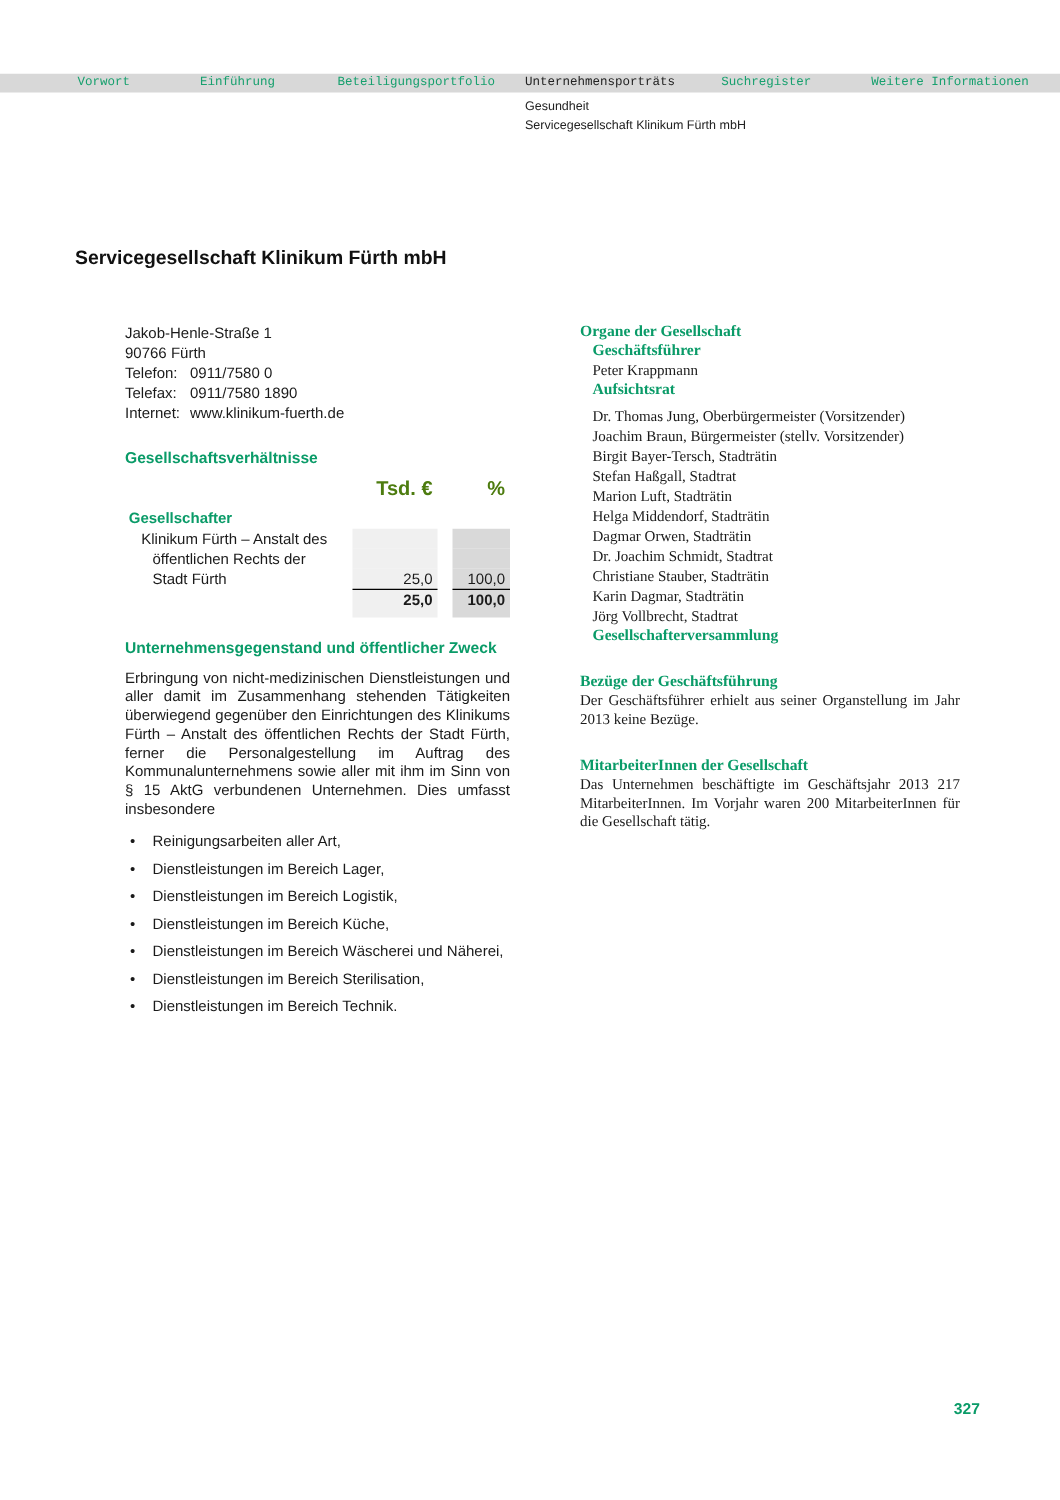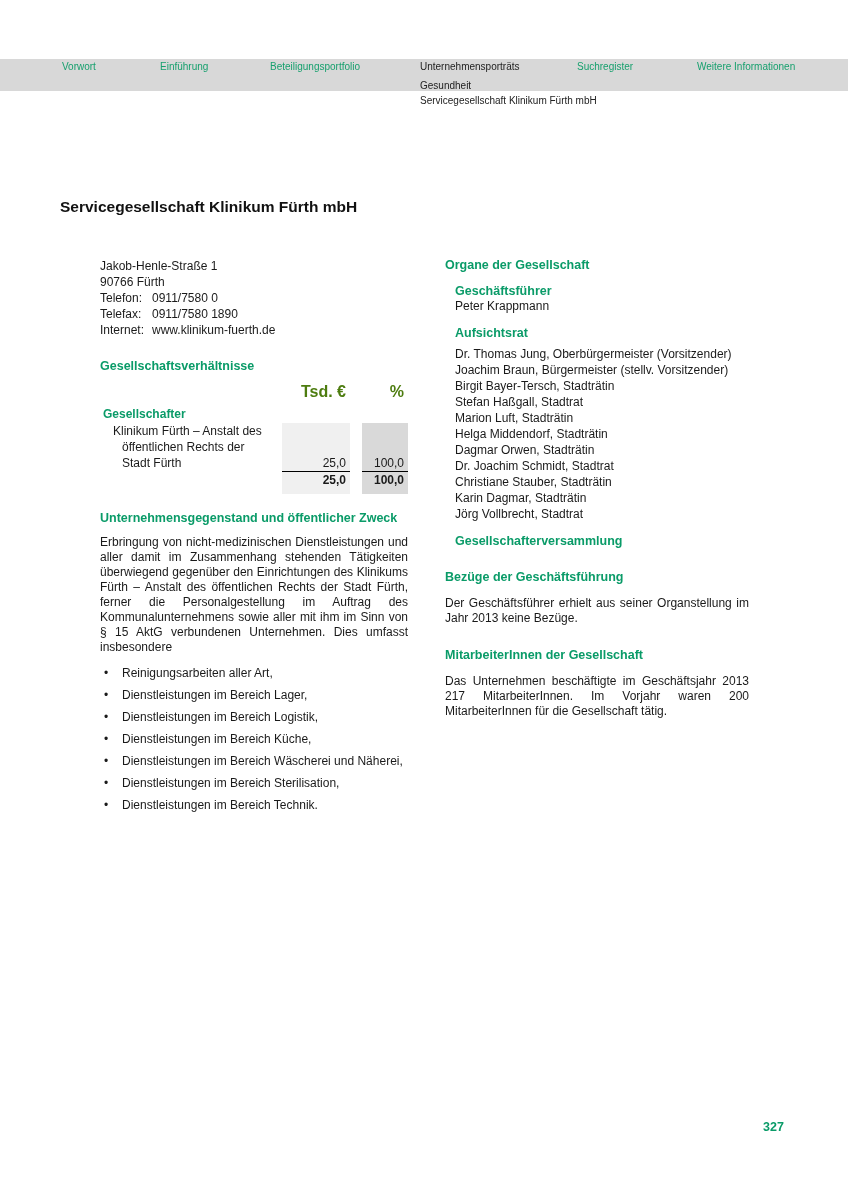--- a/index.html
+++ b/index.html
@@ -12,8 +12,9 @@
 
   
   .navbar {
-    position:absolute; left:0; top:59px; width:848px; height:32px;
+    position:absolute; left:0; top:59px; width:848px; height:15px;
     background:#d8d8d8;
+    font-family:Liberation Mono, monospace;
   }
   .navbar .nav-item {
     position:absolute; top:0; height:15px; line-height:15px;

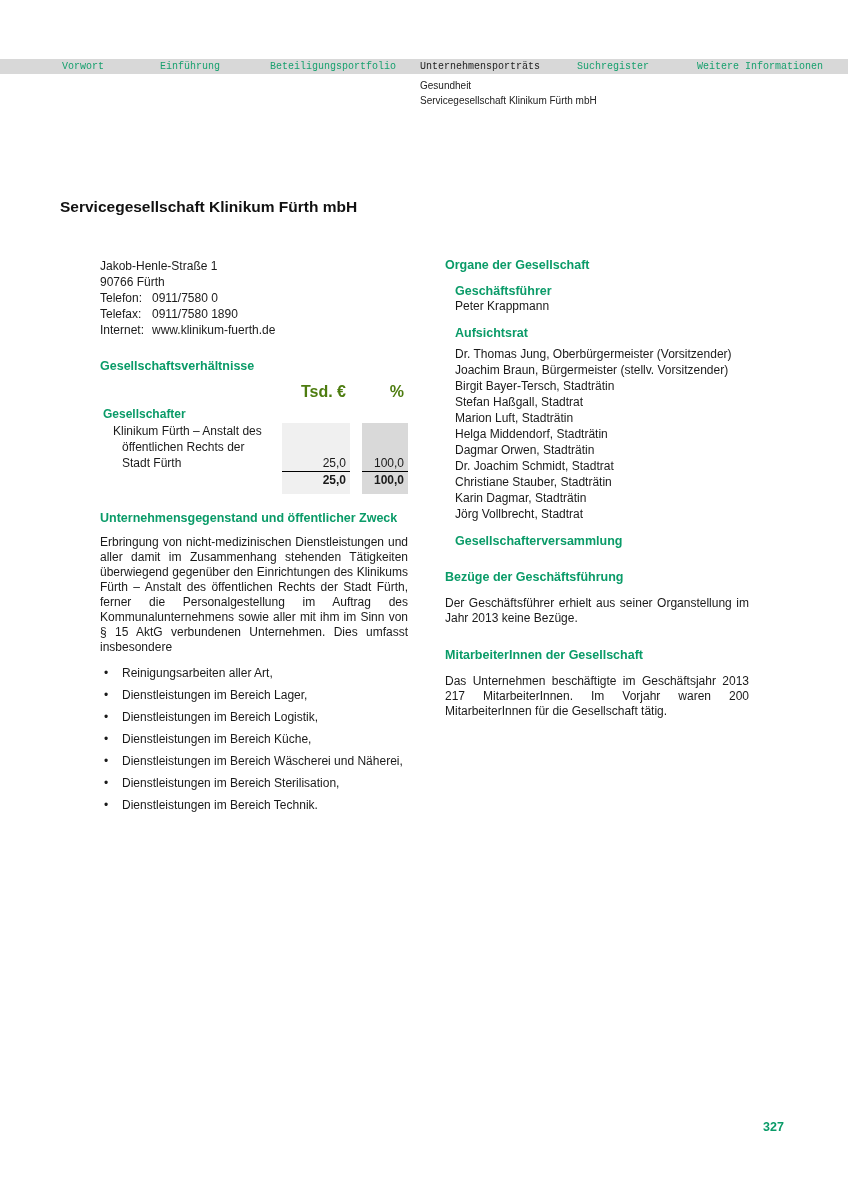--- a/index.html
+++ b/index.html
@@ -35,7 +35,7 @@
 
   
   .col-left  { position:absolute; left:100px; top:258px; width:308px; }
-  .col-right { position:absolute; left:445px; top:258px; width:304px; }
+  .col-right { position:absolute; left:464px; top:258px; width:304px;font-family:Liberation Serif, serif; }
 
   .body-text { font-size:12px; line-height:15px; color:#1a1a1a; }
   .justified { text-align:justify; }

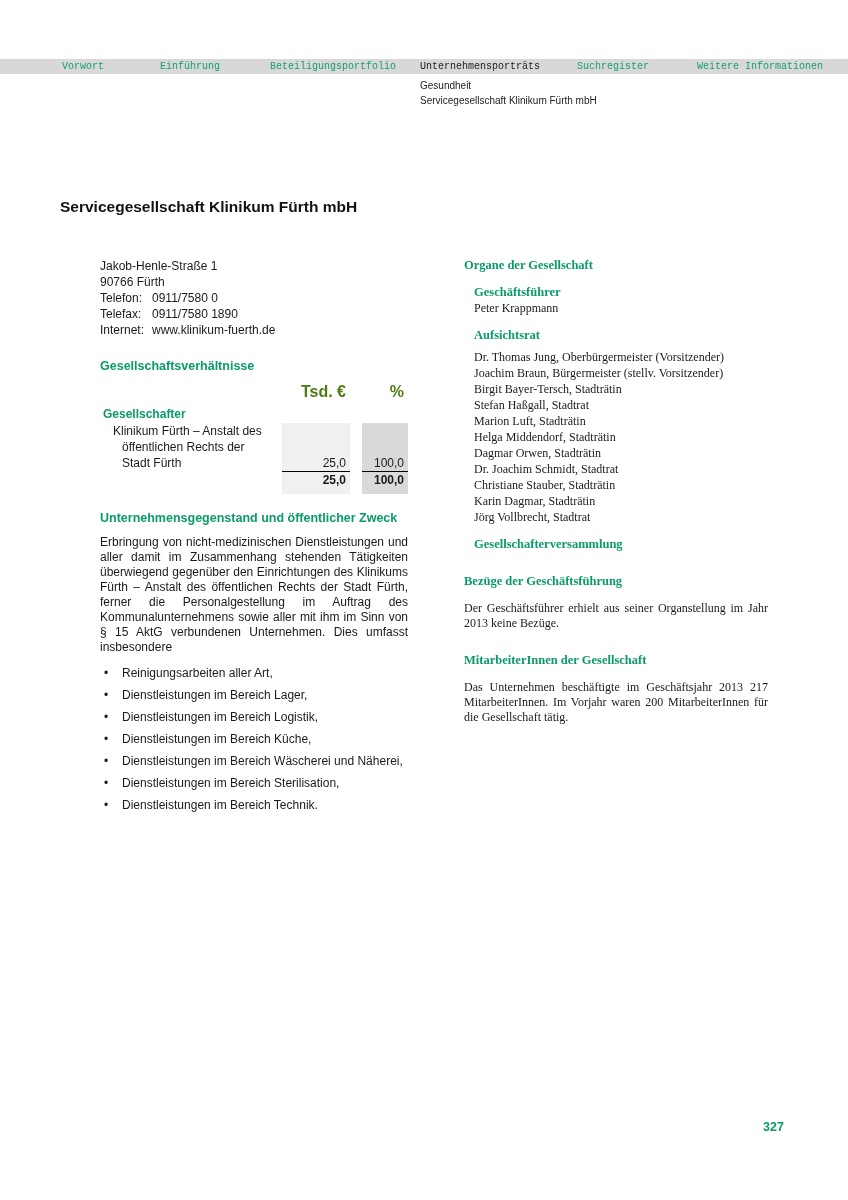--- a/index.html
+++ b/index.html
@@ -82,7 +82,7 @@
   .sub-green { margin-left:10px; }
   .indent-text { margin-left:10px; font-size:12px; line-height:16px; }
   .mt6  { margin-top:6px; }
-  .mt12 { margin-top:12px; }
+  .mt12 { }
   .mt22 { margin-top:22px; }
   .member-line { white-space:nowrap; }
 

